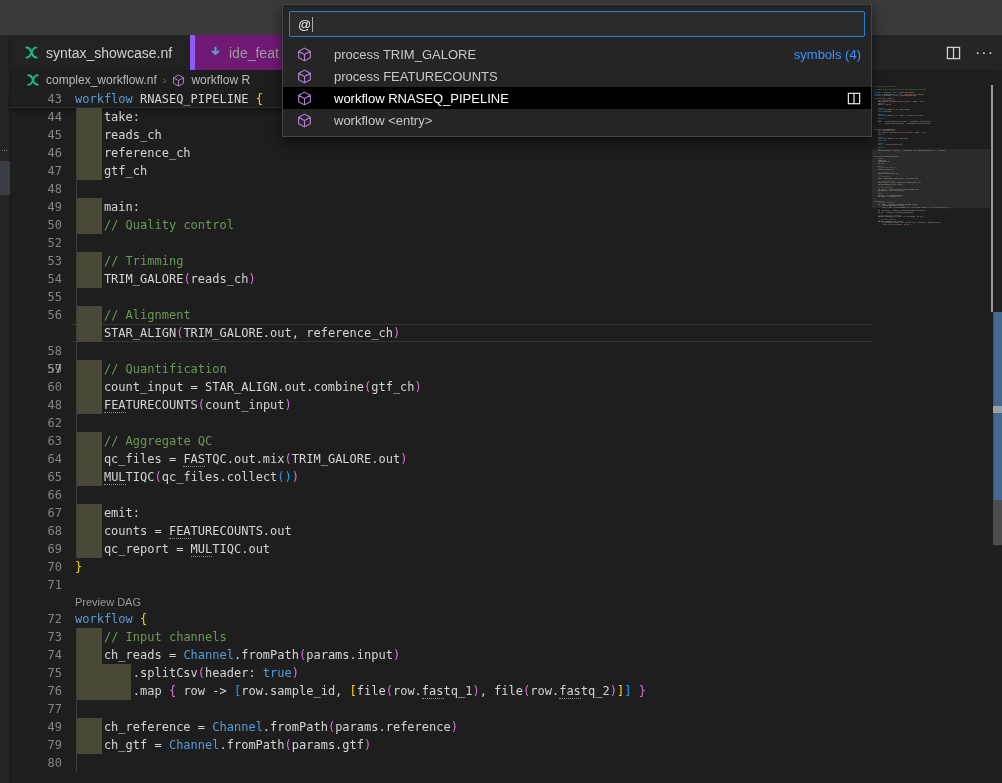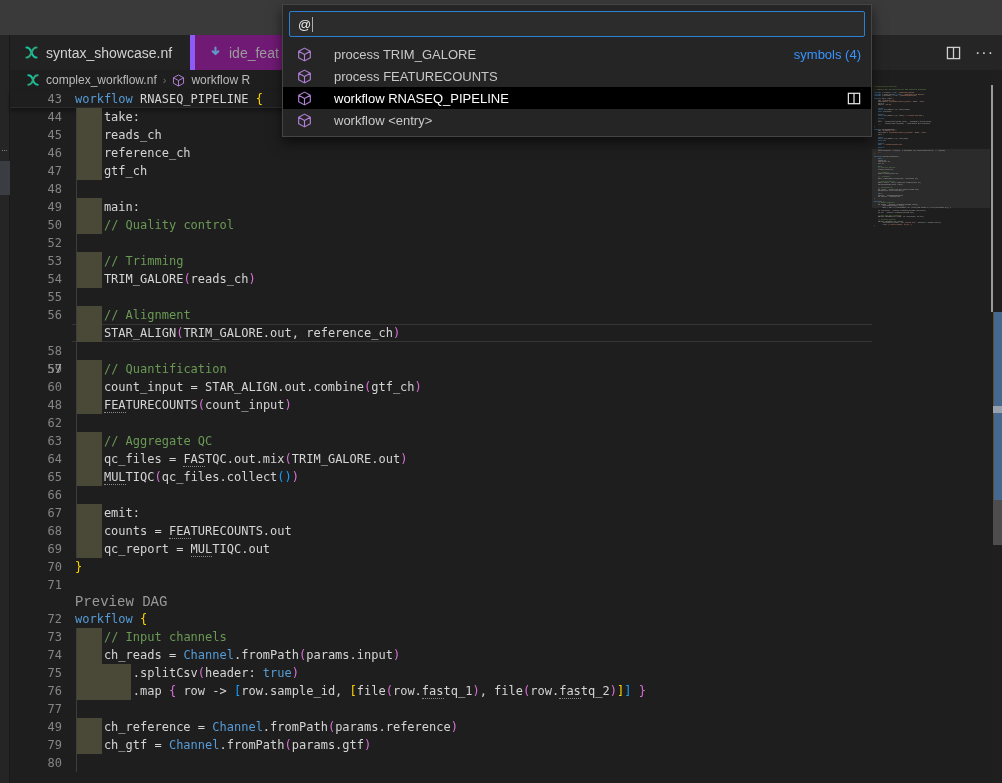--- a/index.html
+++ b/index.html
@@ -36,7 +36,7 @@
   .row .hl{position:absolute;left:62px;right:0;top:0;height:100%;border-top:1px solid #353535;border-bottom:1px solid #353535;}
   .row.sticky{border-bottom:1px solid #2b2b2b;box-shadow:0 3px 4px rgba(0,0,0,.35);}
   .row.lens{height:16px;line-height:16px;}
-  .row.lens .code{font-family:Liberation Mono, monospace;font-size:14px;color:#999;}
+  .row.lens .code{font-family:Liberation Sans, sans-serif;font-size:11px;color:#999;}
   .kw{color:#569cd6;} .pl{color:#d4d4d4;} .cm{color:#6a9955;}
   .b1{color:#ffd700;} .b2{color:#da70d6;} .b3{color:#179fff;}
   .hint{color:#d4d4d4;border-bottom:1.5px dotted #8a8a8a;padding-bottom:0px;}

